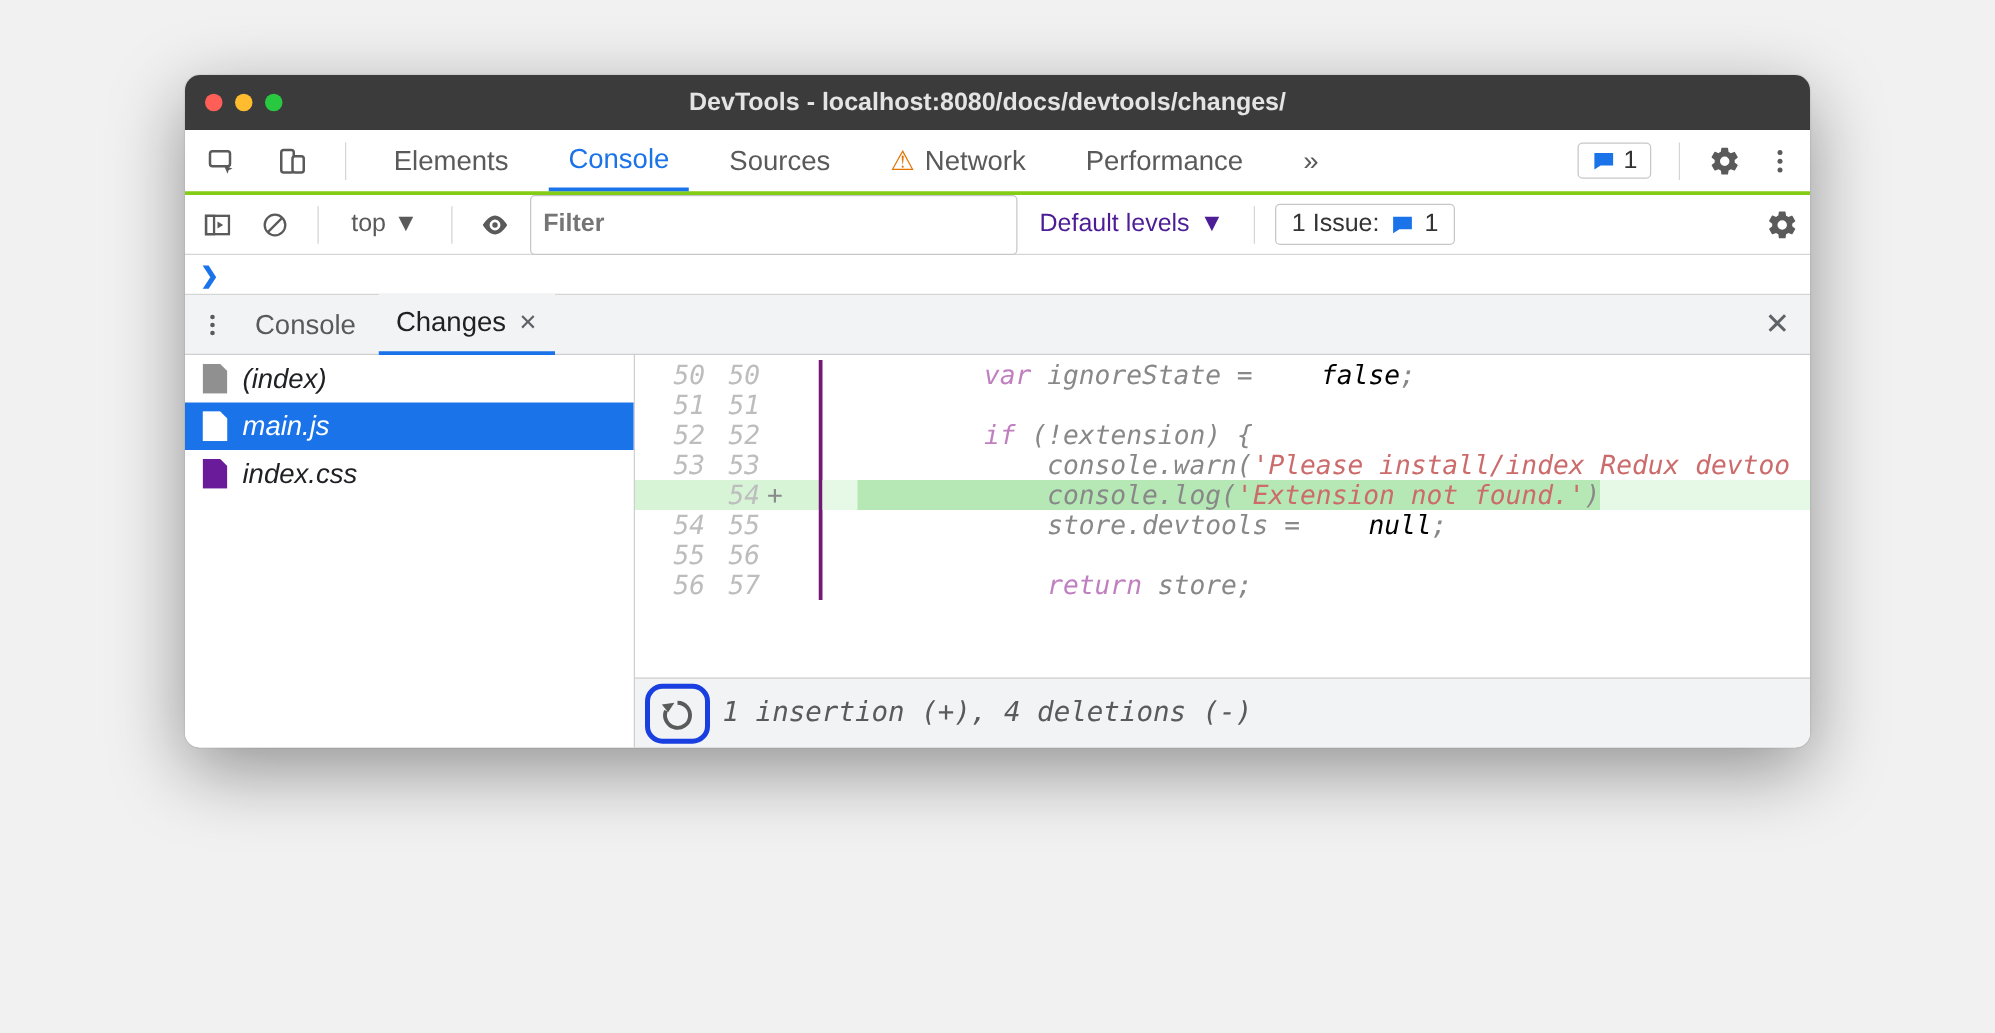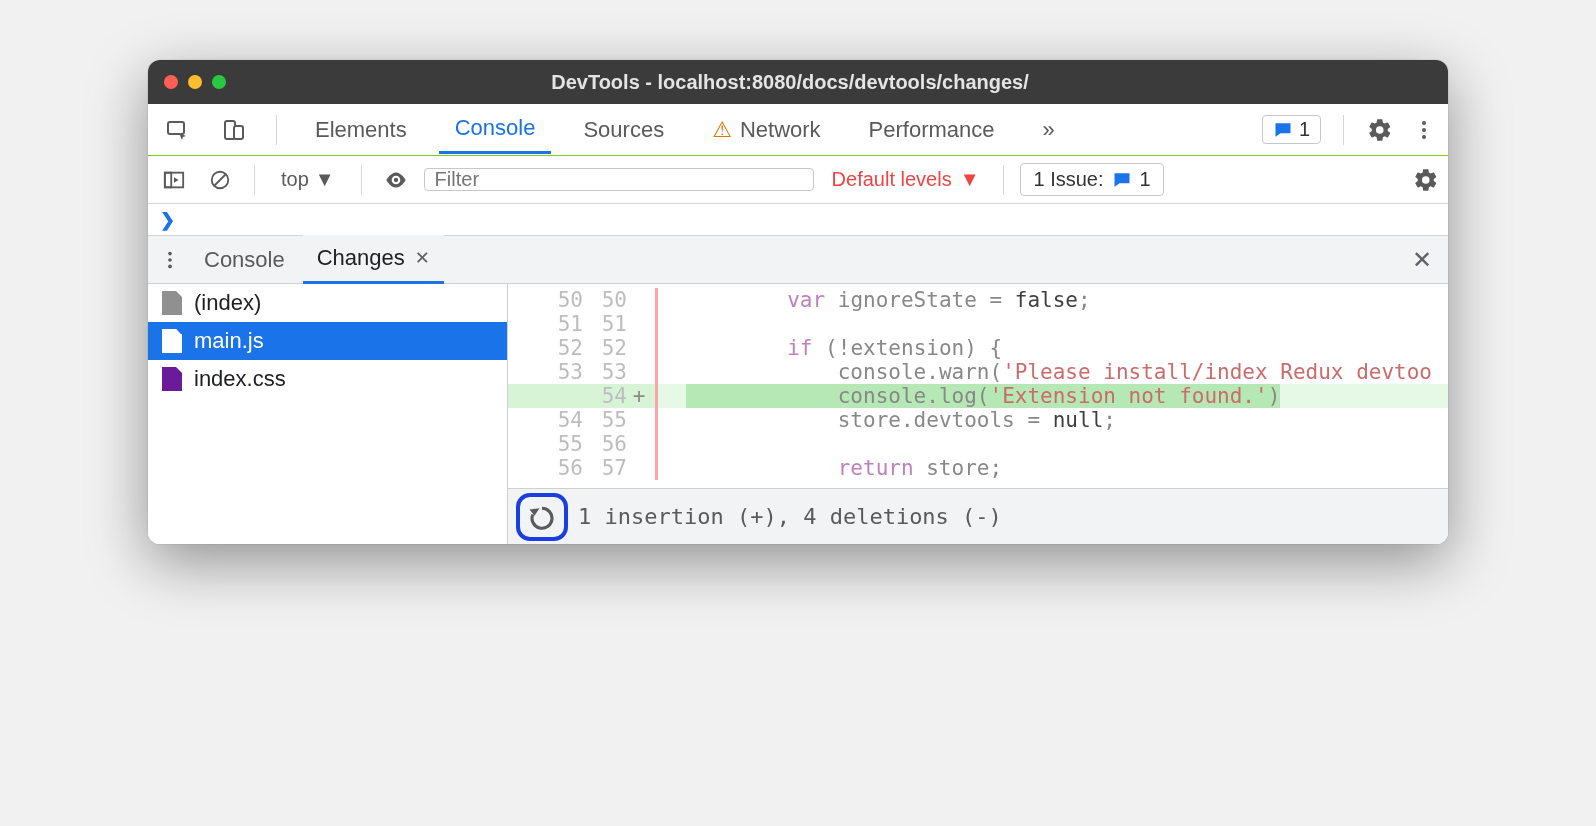--- a/index.html
+++ b/index.html
@@ -34,7 +34,7 @@
 
   
   .main-tabs {
-    display: flex; align-items: center; height: 52px; border-bottom: 1px solid #84cc16;
+    display: flex; align-items: center; height: 52px; border-bottom: 3px solid #84cc16;
     padding: 0 10px; gap: 16px; color: #5a5a5a; font-size: 22px;
   }
   .iconbtn { width: 40px; height: 36px; display:flex; align-items:center; justify-content:center; border-radius:4px;}

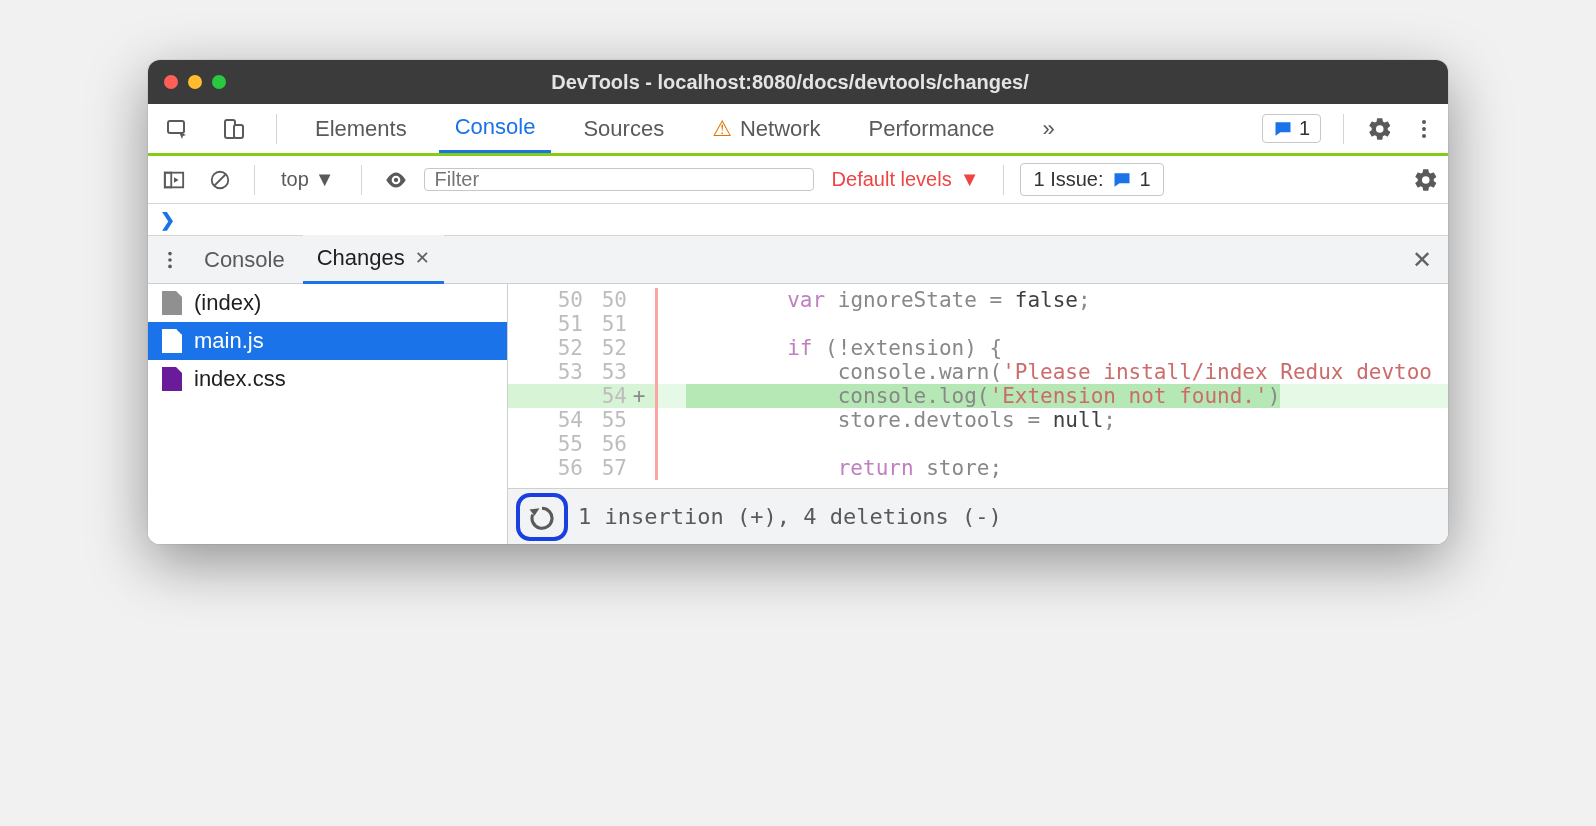--- a/index.html
+++ b/index.html
@@ -53,7 +53,7 @@
   }
   .console-toolbar .iconbtn{width:36px;}
   .ctx { display:flex; align-items:center; gap:6px; padding:4px 10px; border-radius:4px; color:#5a5a5a; font-size:20px;}
-  .filter-input { flex:0 0 390px; height:23px; border:1px solid #c7c7c7; border-radius:4px; padding:0 10px; font-size:20px; color:#888;}
+  .filter-input { flex:0 0 390px; height:48px; border:1px solid #c7c7c7; border-radius:4px; padding:0 10px; font-size:20px; color:#888;font-weight:bold;}
   .levels { display:flex; align-items:center; gap:8px; font-size:20px; color:#ef4444; padding:0 8px;}
   .issue-box { border:1px solid #c7c7c7; border-radius:4px; padding:4px 12px; display:flex; align-items:center; gap:8px; font-size:20px; color:#333;}
 

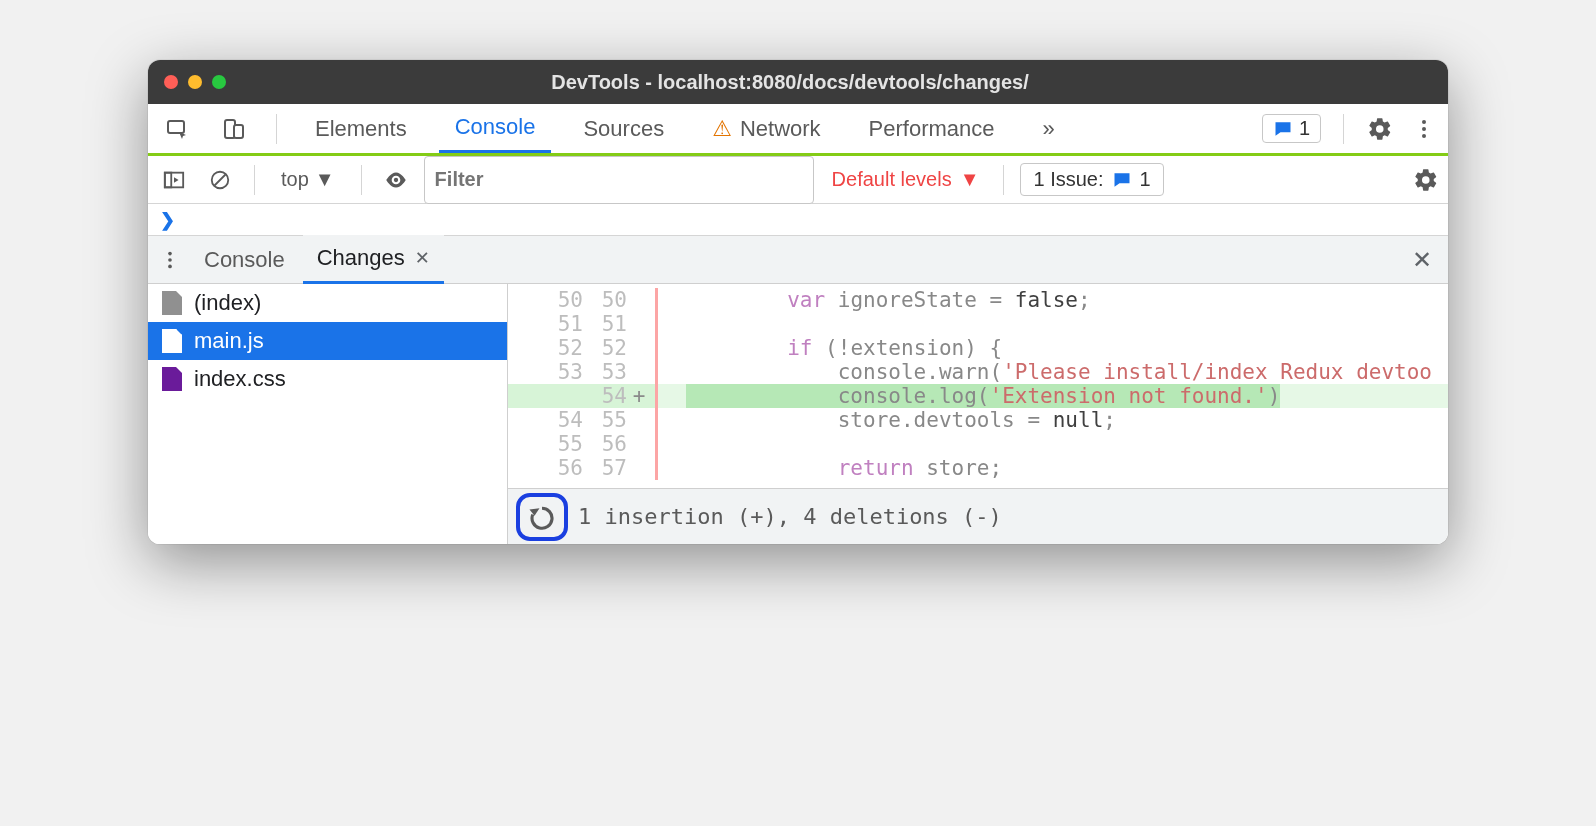--- a/index.html
+++ b/index.html
@@ -54,7 +54,7 @@
   .console-toolbar .iconbtn{width:36px;}
   .ctx { display:flex; align-items:center; gap:6px; padding:4px 10px; border-radius:4px; color:#5a5a5a; font-size:20px;}
   .filter-input { flex:0 0 390px; height:48px; border:1px solid #c7c7c7; border-radius:4px; padding:0 10px; font-size:20px; color:#888;font-weight:bold;}
-  .levels { display:flex; align-items:center; gap:8px; font-size:20px; color:#ef4444; padding:0 8px;}
+  .levels { display:flex; align-items:center; gap:8px; font-size:20px; color:#4c1d95; padding:0 8px;}
   .issue-box { border:1px solid #c7c7c7; border-radius:4px; padding:4px 12px; display:flex; align-items:center; gap:8px; font-size:20px; color:#333;}
 
   .prompt-row { height:32px; padding:0 12px; display:flex; align-items:center; color:#1a73e8; font-size:18px; font-weight:600; border-bottom:1px solid #d5d5d5;}

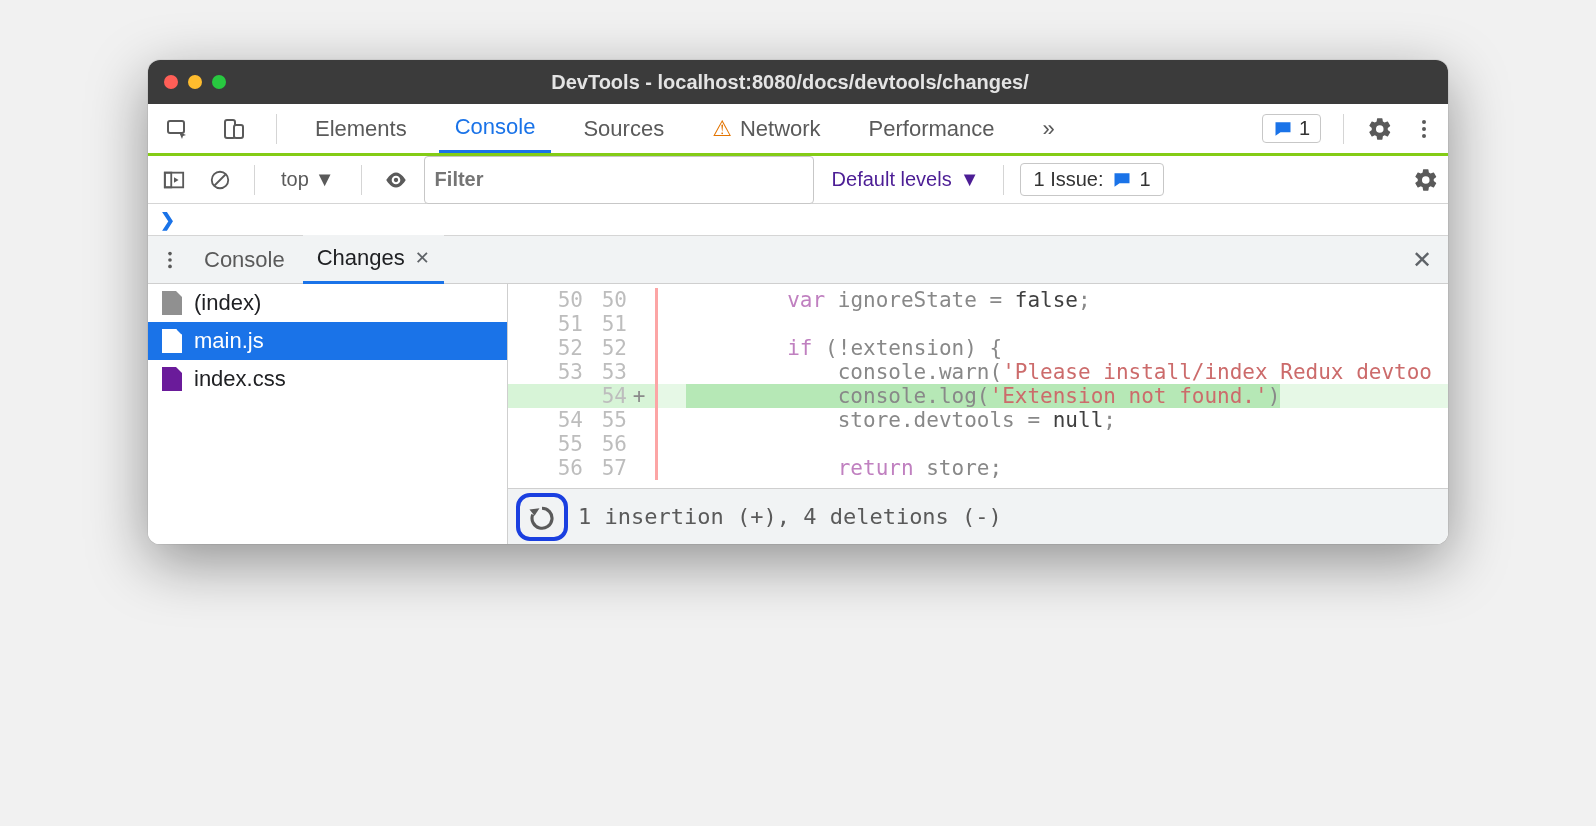--- a/index.html
+++ b/index.html
@@ -69,7 +69,7 @@
   .dclose { font-size:18px; color:#5f6368; }
 
   
-  .workspace { display:flex; height:260px; background:#fff;}
+  .workspace { display:flex; height:314px; background:#fff;font-style:italic;}
   .sidebar { width:360px; border-right:1px solid #cfcfcf; background:#fff; overflow:hidden;}
   .file-row { display:flex; align-items:center; gap:12px; padding:6px 14px; font-size:22px; color:#202124; cursor:pointer;}
   .file-row.selected { background:#1a73e8; color:#fff;}

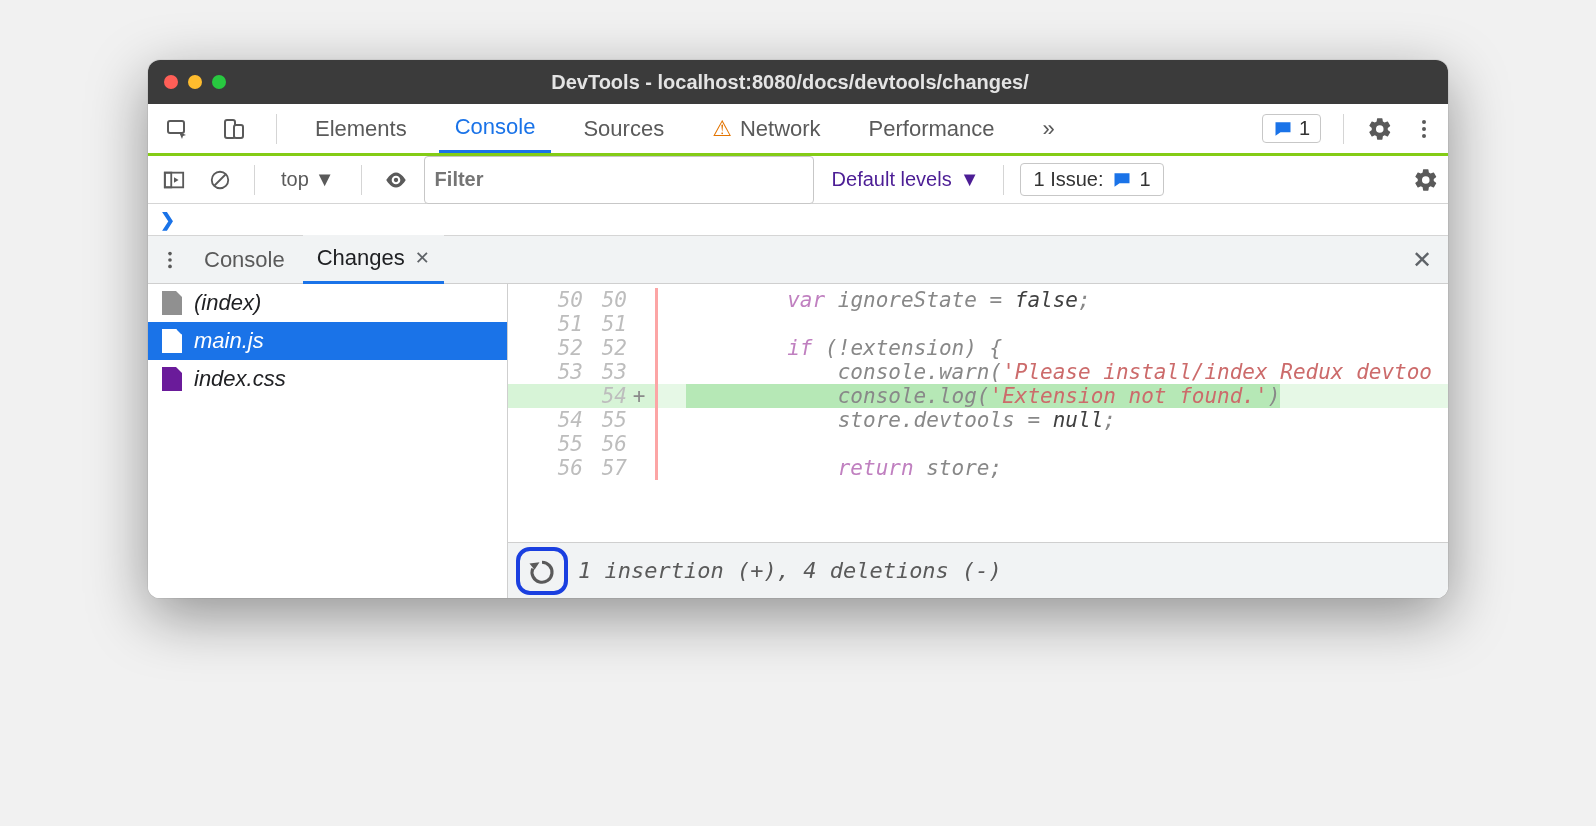--- a/index.html
+++ b/index.html
@@ -82,7 +82,7 @@
   .diff-view { flex:1; display:flex; flex-direction:column; overflow:hidden; font-family: Menlo, Consolas, monospace; font-size:21px;}
   .diff-scroll { flex:1; overflow:hidden; padding-top:4px;}
   .diff-line { display:flex; white-space:pre;}
-  .gutter { width:150px; text-align:right; color:#bdbdbd; padding-right:4px; border-right:3px solid #fca5a5;}
+  .gutter { width:150px; text-align:right; color:#bdbdbd; padding-right:23px; border-right:3px solid #701a75;}
   .gutter .ln { display:inline-block; width:44px; text-align:right;}
   .gutter .marker { display:inline-block; width:24px; text-align:center; color:#8a8a8a;}
   .gut-add { background:#d7f4d7;}

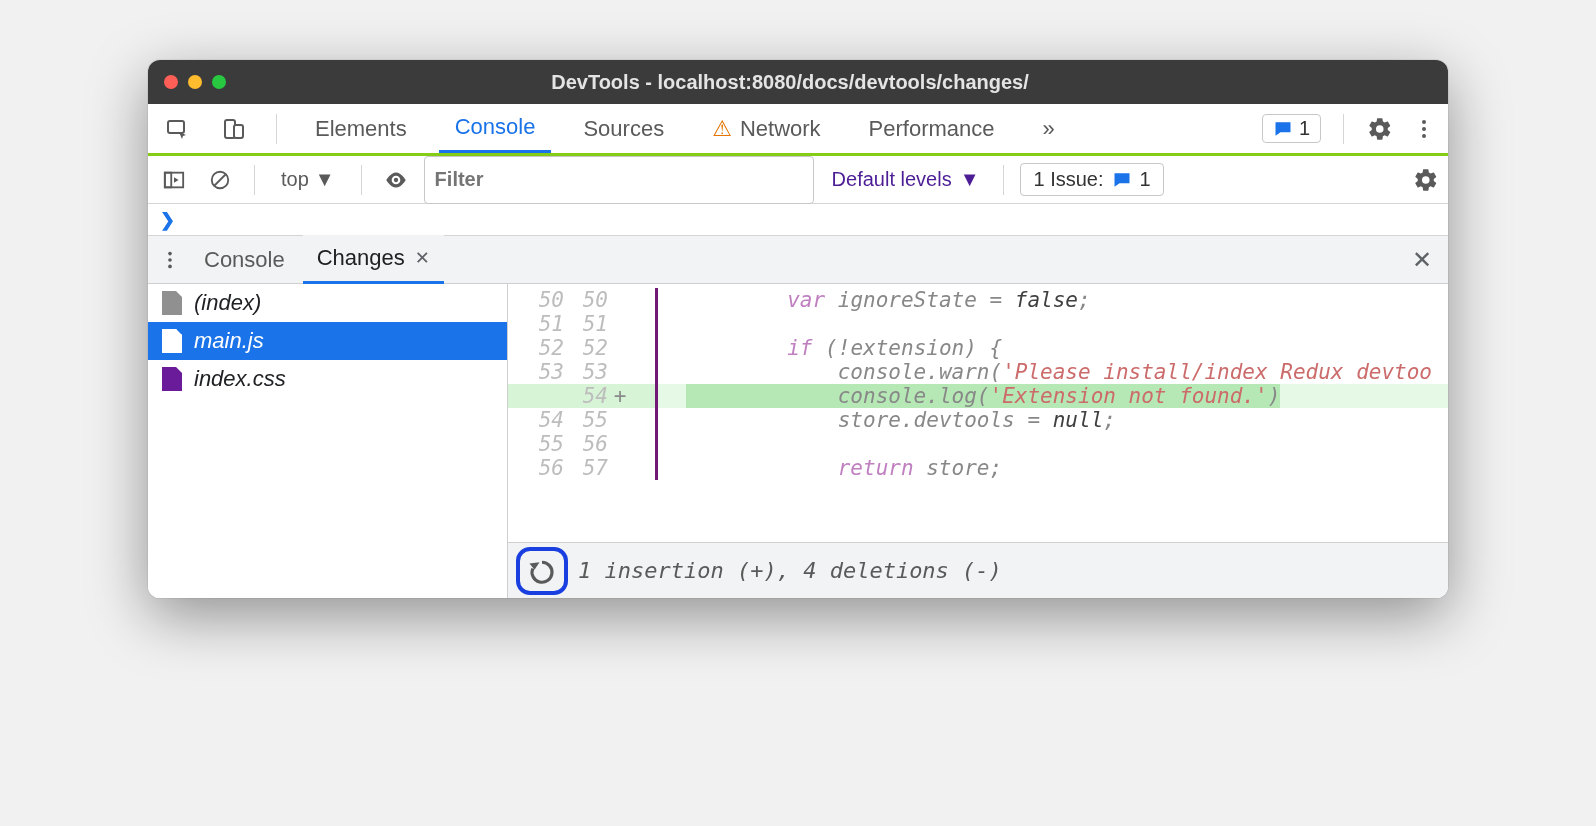--- a/index.html
+++ b/index.html
@@ -88,7 +88,7 @@
   .gut-add { background:#d7f4d7;}
   .code { flex:1; padding-left:28px; color:#888;}
   .tok-kw { color:#c080c0;}
-  .tok-bool { color:#404040;}
+  .tok-bool { color:#000000;margin-left:42px;}
   .tok-str { color:#cc6b6b;}
   .tok-punc { color:#888;}
   .line-add .code { background:#e6f8e6;}

